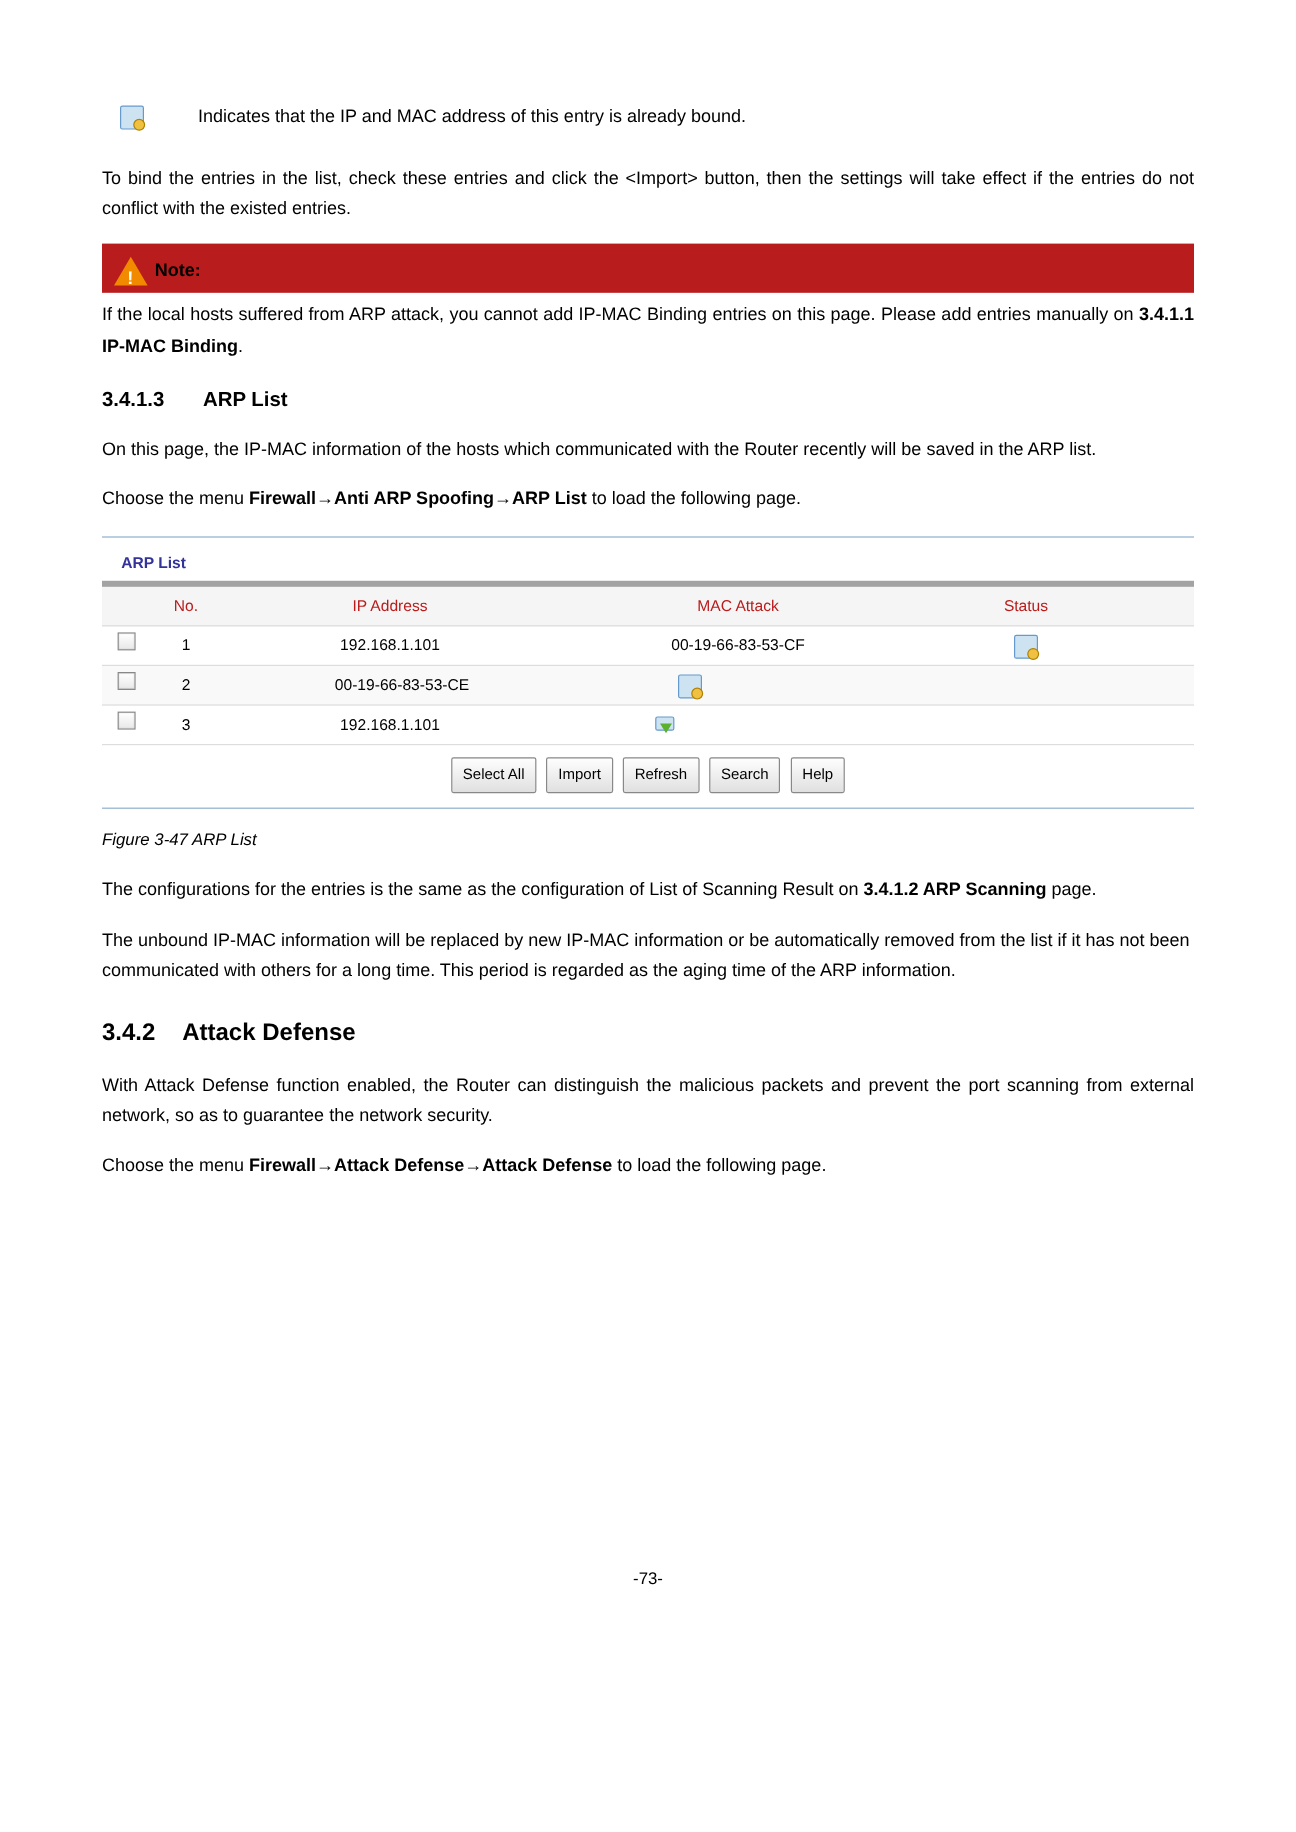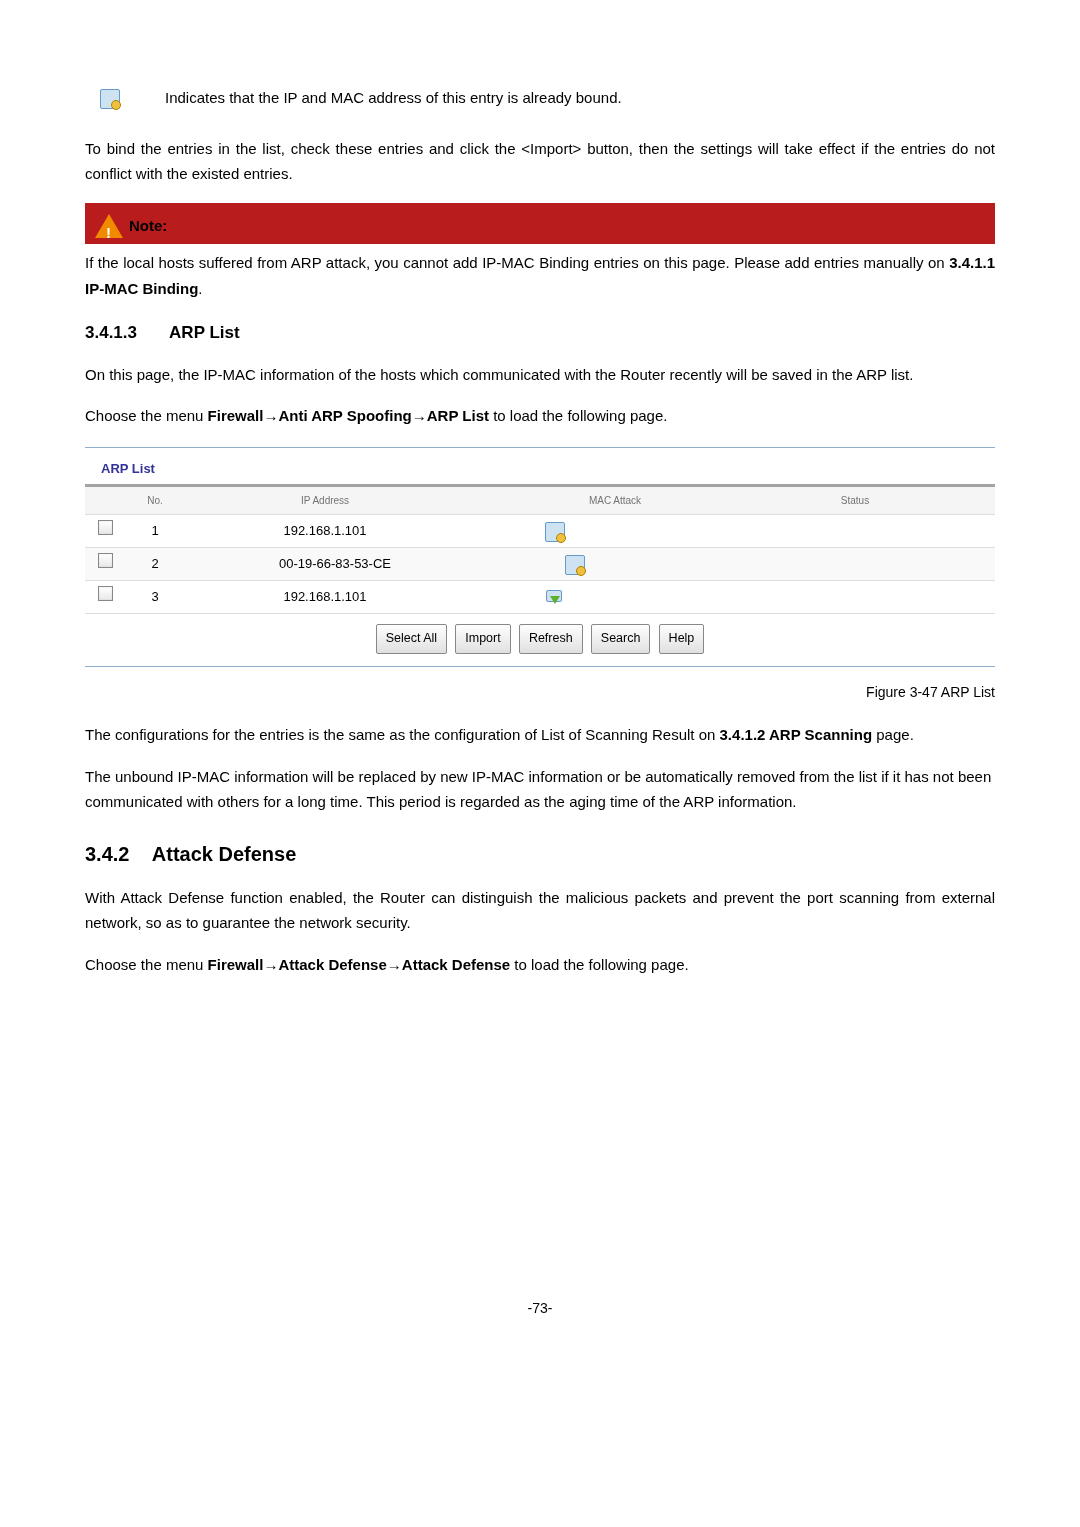--- a/index.html
+++ b/index.html
@@ -105,10 +105,10 @@
   .arp-head {
     display:flex;
     background:#f5f5f5;
-    color:#737373;
-    font-size:10px;
+    color:#b91c1c;
+    font-size:13px;
     border-bottom:1px solid #ddd;
-    border-top:3px solid #a3a3a3;
+    border-top:5px solid #a3a3a3;
   }
   .arp-head > div, .arp-row > div {
     padding:5px 0;

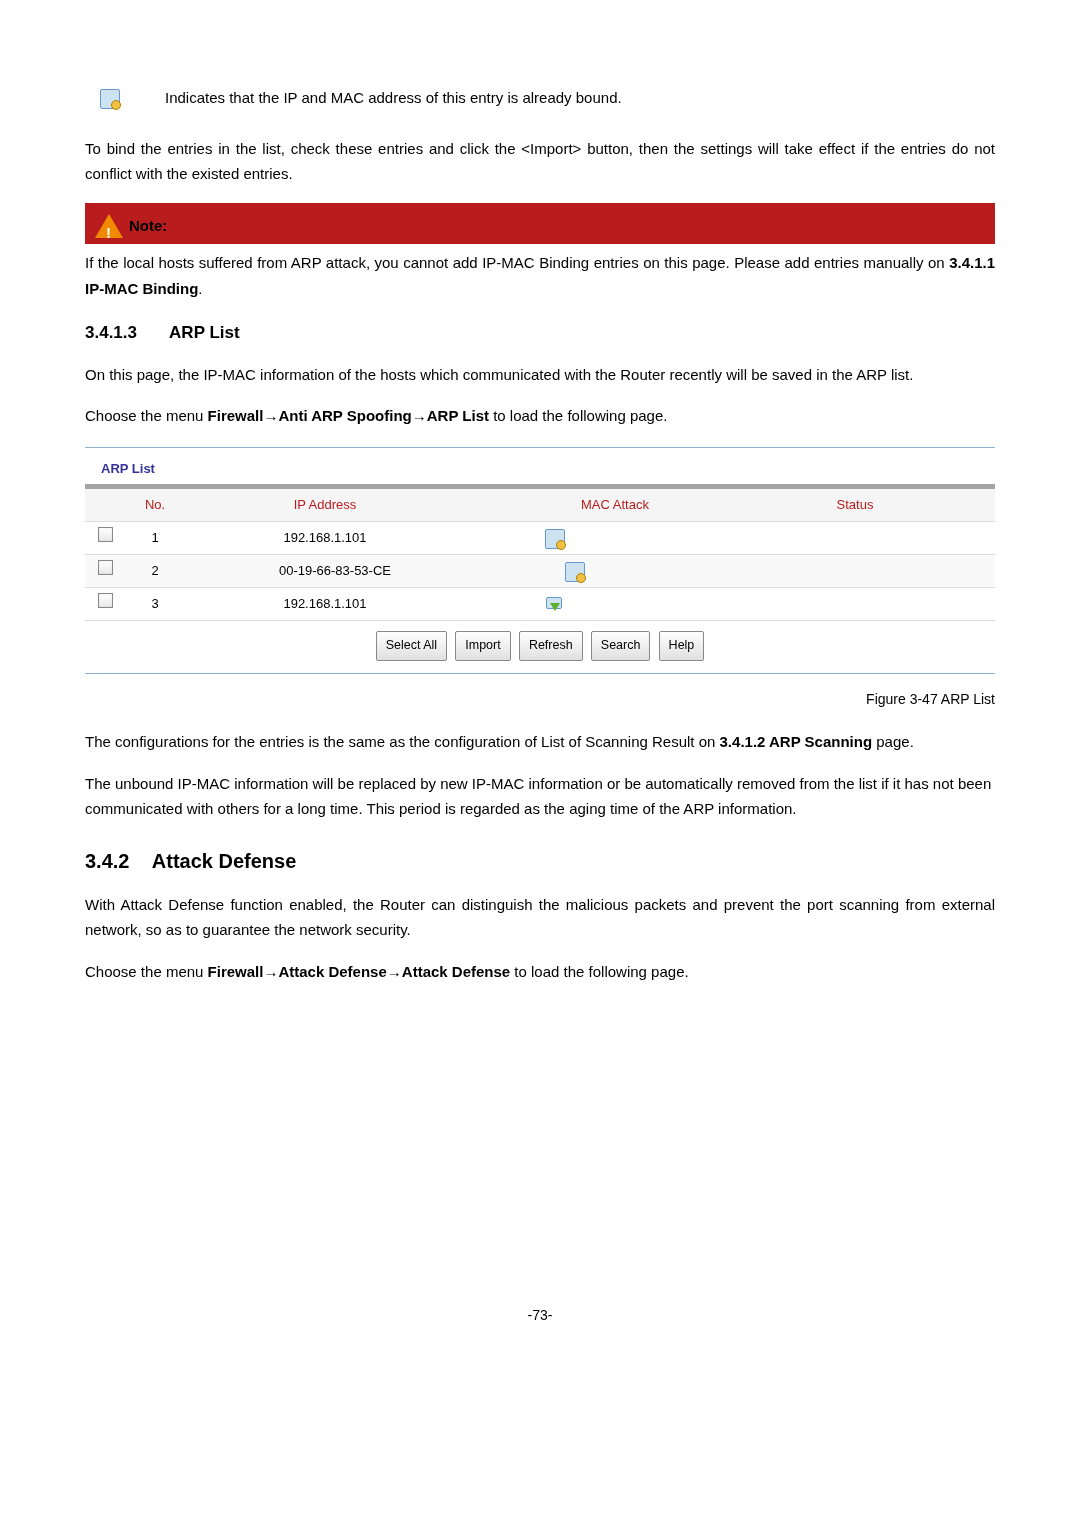--- a/index.html
+++ b/index.html
@@ -196,6 +196,7 @@
         <div class="col-chk"><span class="chk"></span></div>
         <div class="col-no">1</div>
         <div class="col-ip">192.168.1.101</div>
+        <div class="col-mac">00-19-66-83-53-CF</div>
         <div class="col-st"><span class="icon-bound"></span></div>
       </div>
       <div class="arp-row">

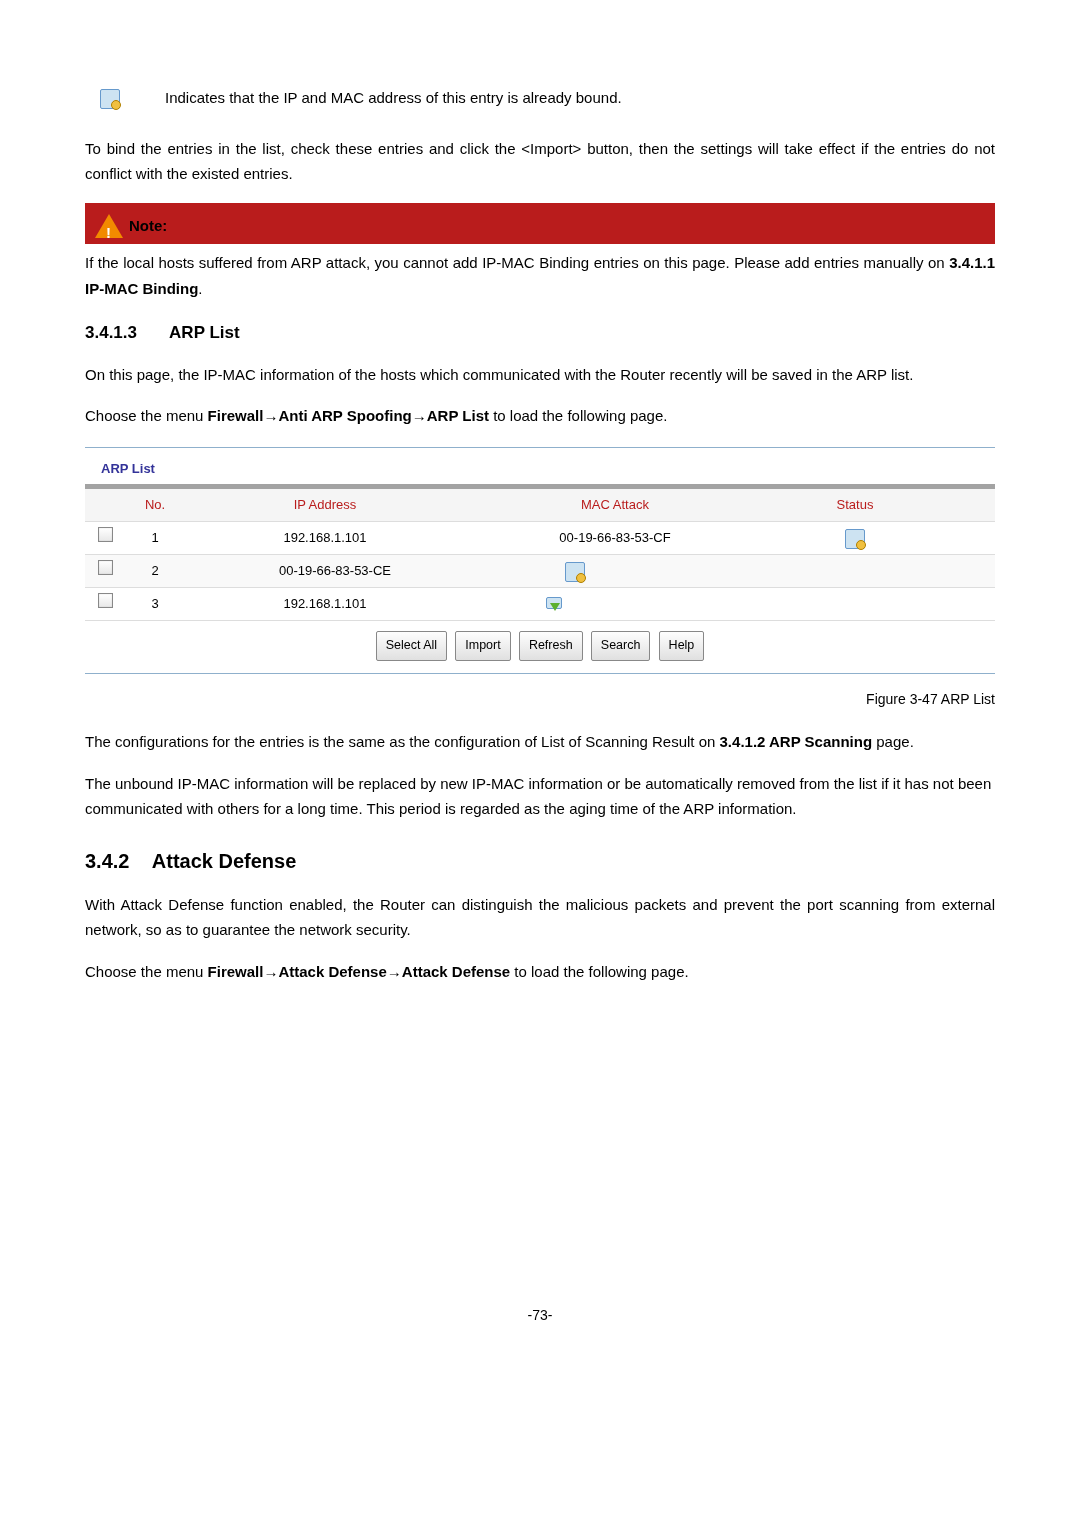--- a/index.html
+++ b/index.html
@@ -145,7 +145,7 @@
     background:linear-gradient(#fefefe,#e0e0e0);
     margin:0 2px;
   }
-  .caption { text-align:right; font-size:14px; margin-bottom:18px;}
+  .caption { text-align:left; font-size:14px; margin-bottom:18px;font-style:italic;}
   .footer { text-align:center; font-size:14px; margin-top:320px;}
   .bold { font-weight:bold; }
 </style>

